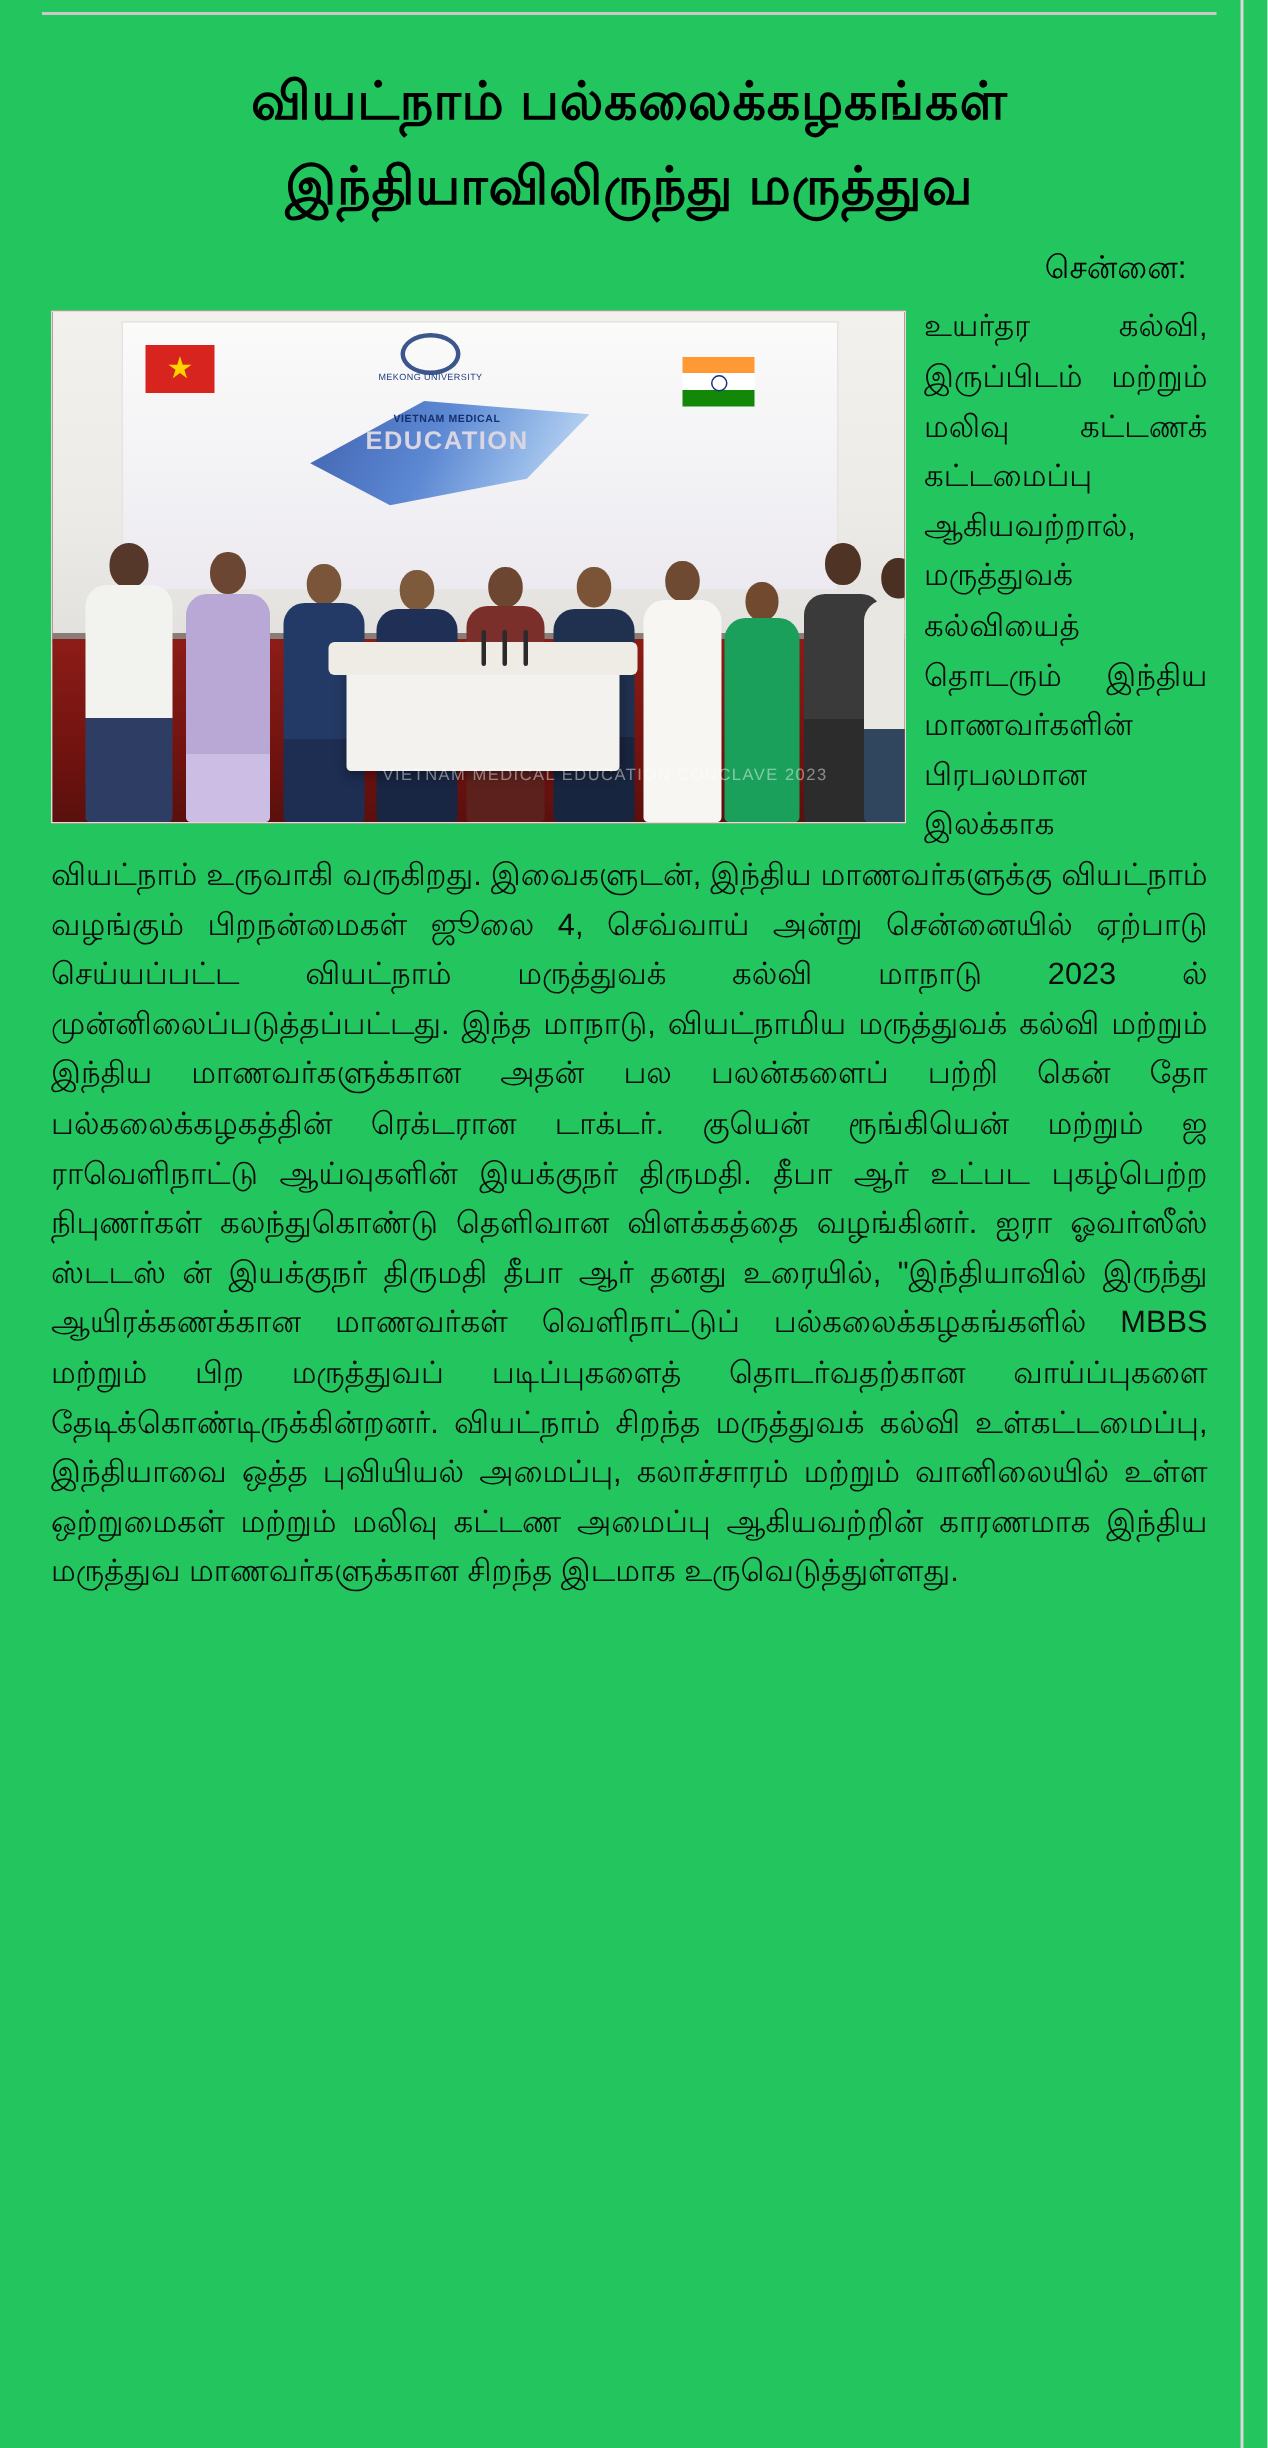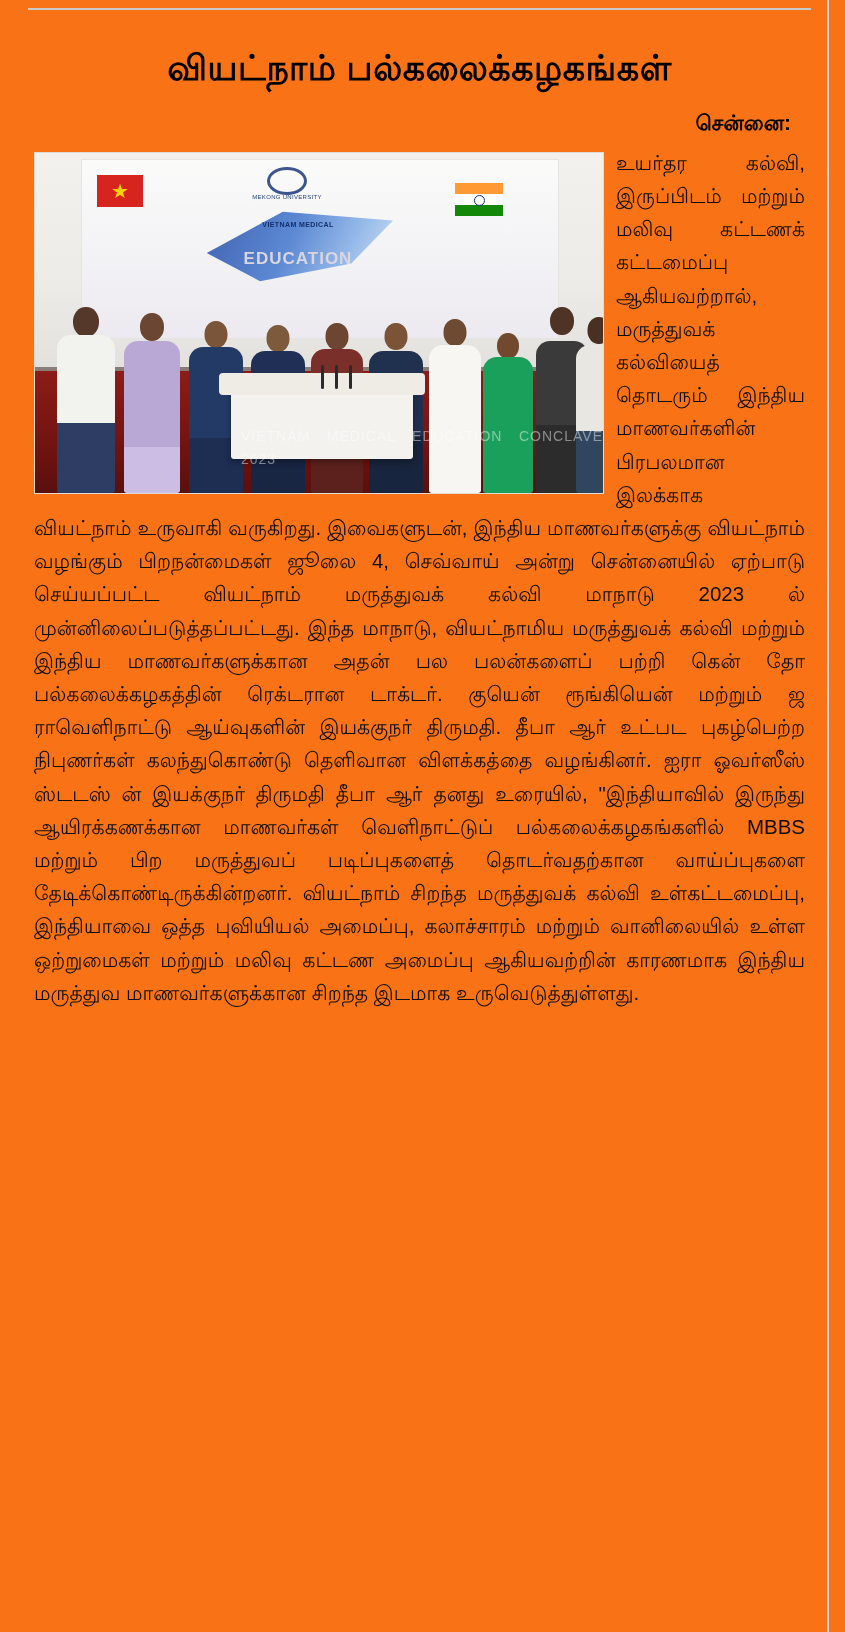--- a/index.html
+++ b/index.html
@@ -19,7 +19,7 @@
     position: relative;
     width: 845px;
     height: 1632px;
-    background: #f97316;
+    background: #22c55e;
     box-sizing: border-box;
     padding: 18px 40px 18px 34px;
   }

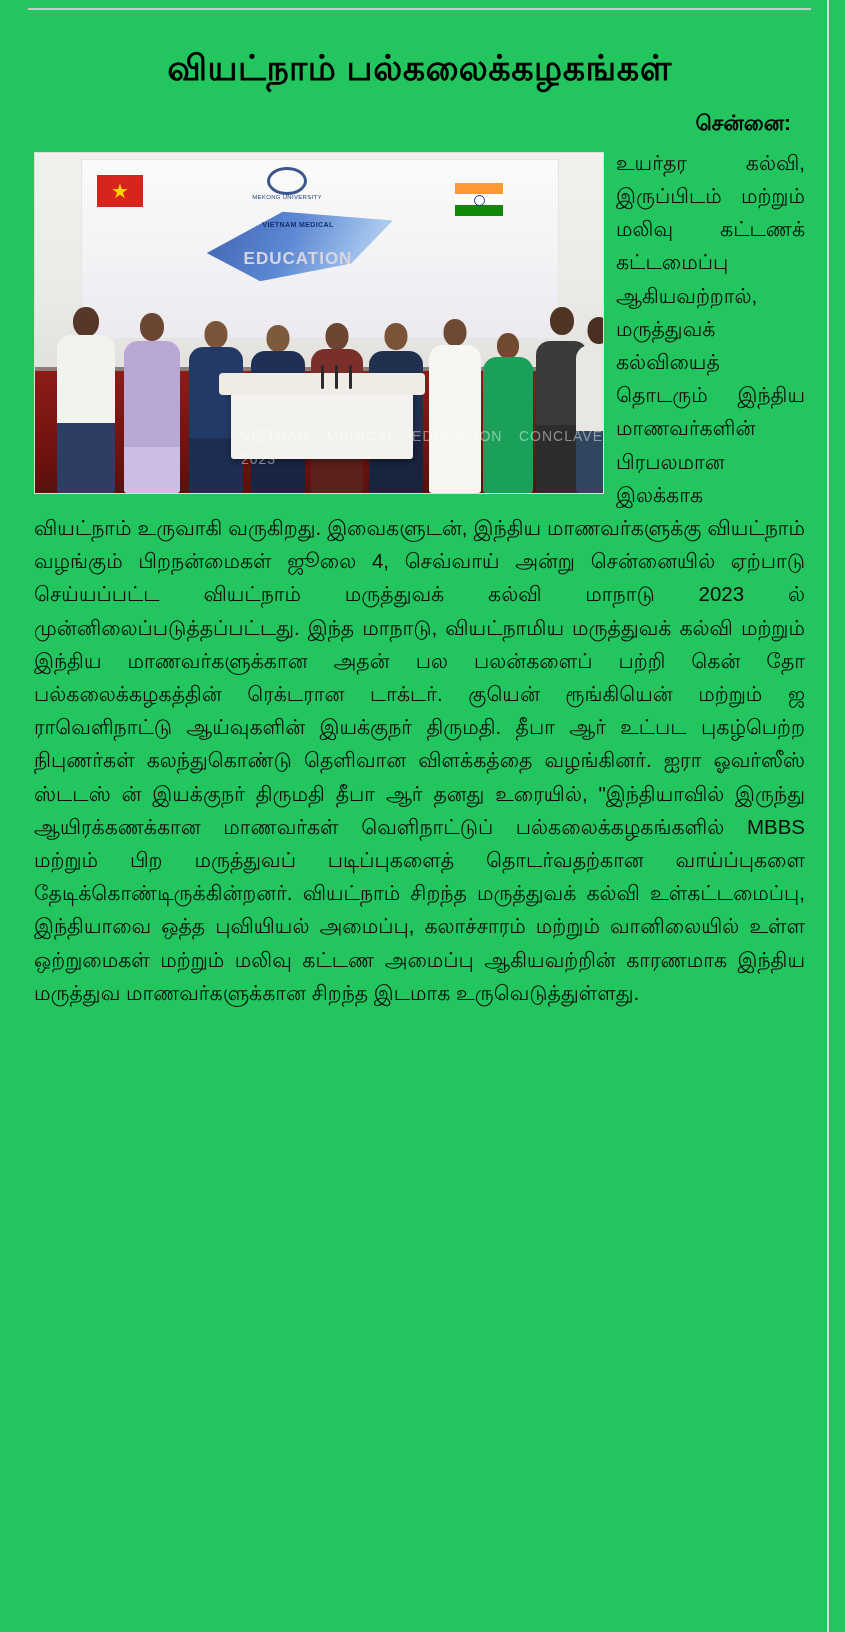--- a/index.html
+++ b/index.html
@@ -243,6 +243,7 @@
 
   <div class="headline">
     <span class="hl-line">வியட்நாம் பல்கலைக்கழகங்கள்</span>
+    <span class="hl-line">இந்தியாவிலிருந்து மருத்துவ</span>
   </div>
 
   <div class="byline">சென்னை:</div>

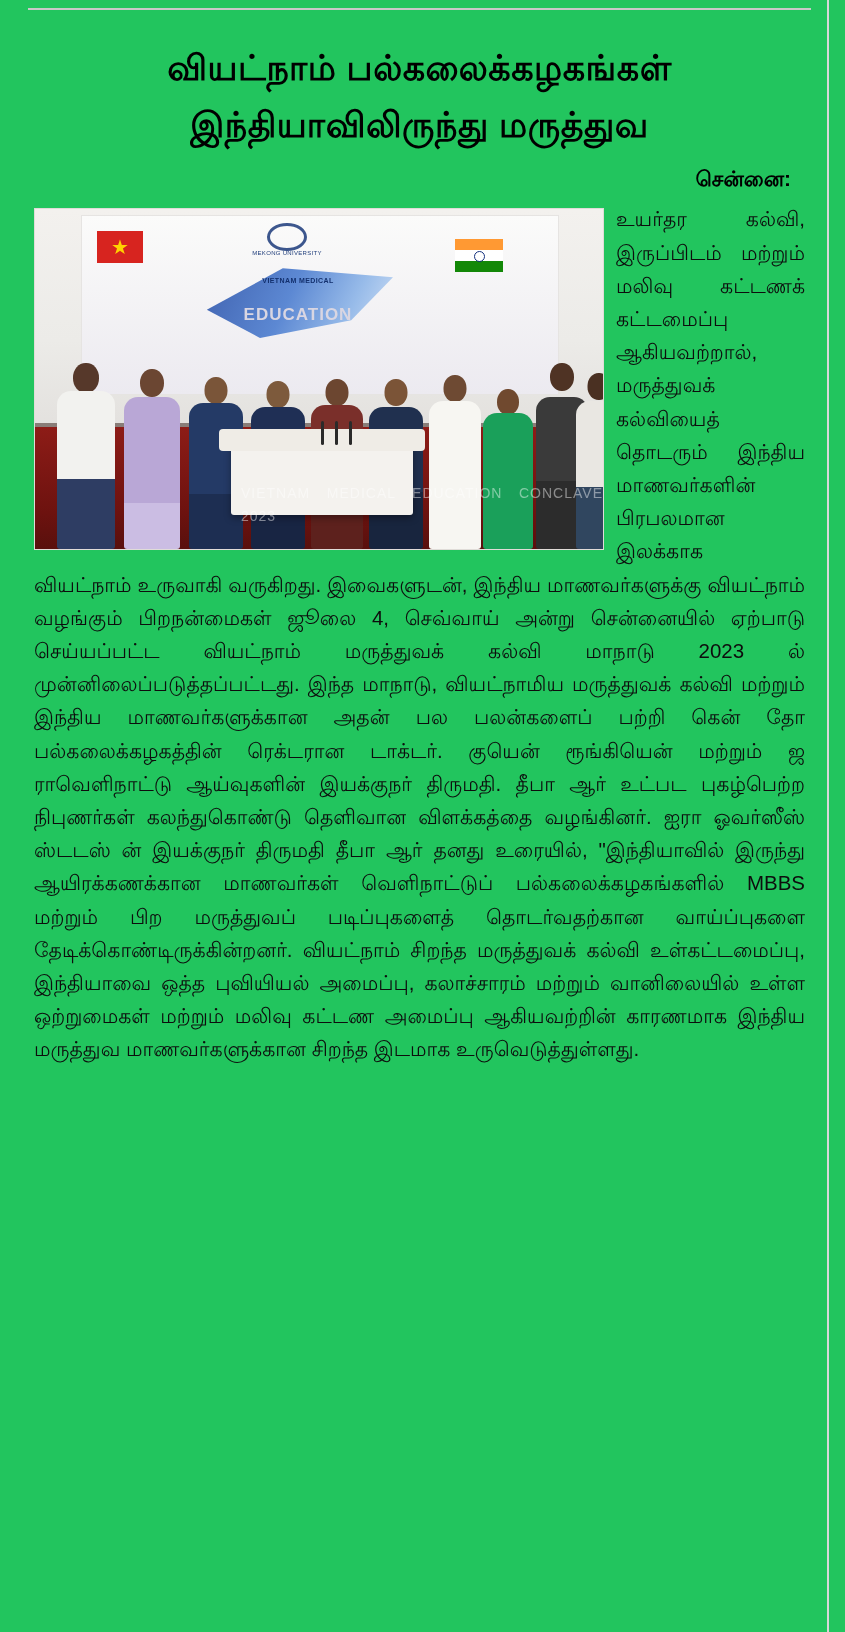--- a/index.html
+++ b/index.html
@@ -56,7 +56,7 @@
   }
   .byline {
     text-align: right;
-    font-weight: bold;
+    font-weight: normal;
     font-size: 21px;
     margin: 14px 14px 8px 0;
     color: #000000;

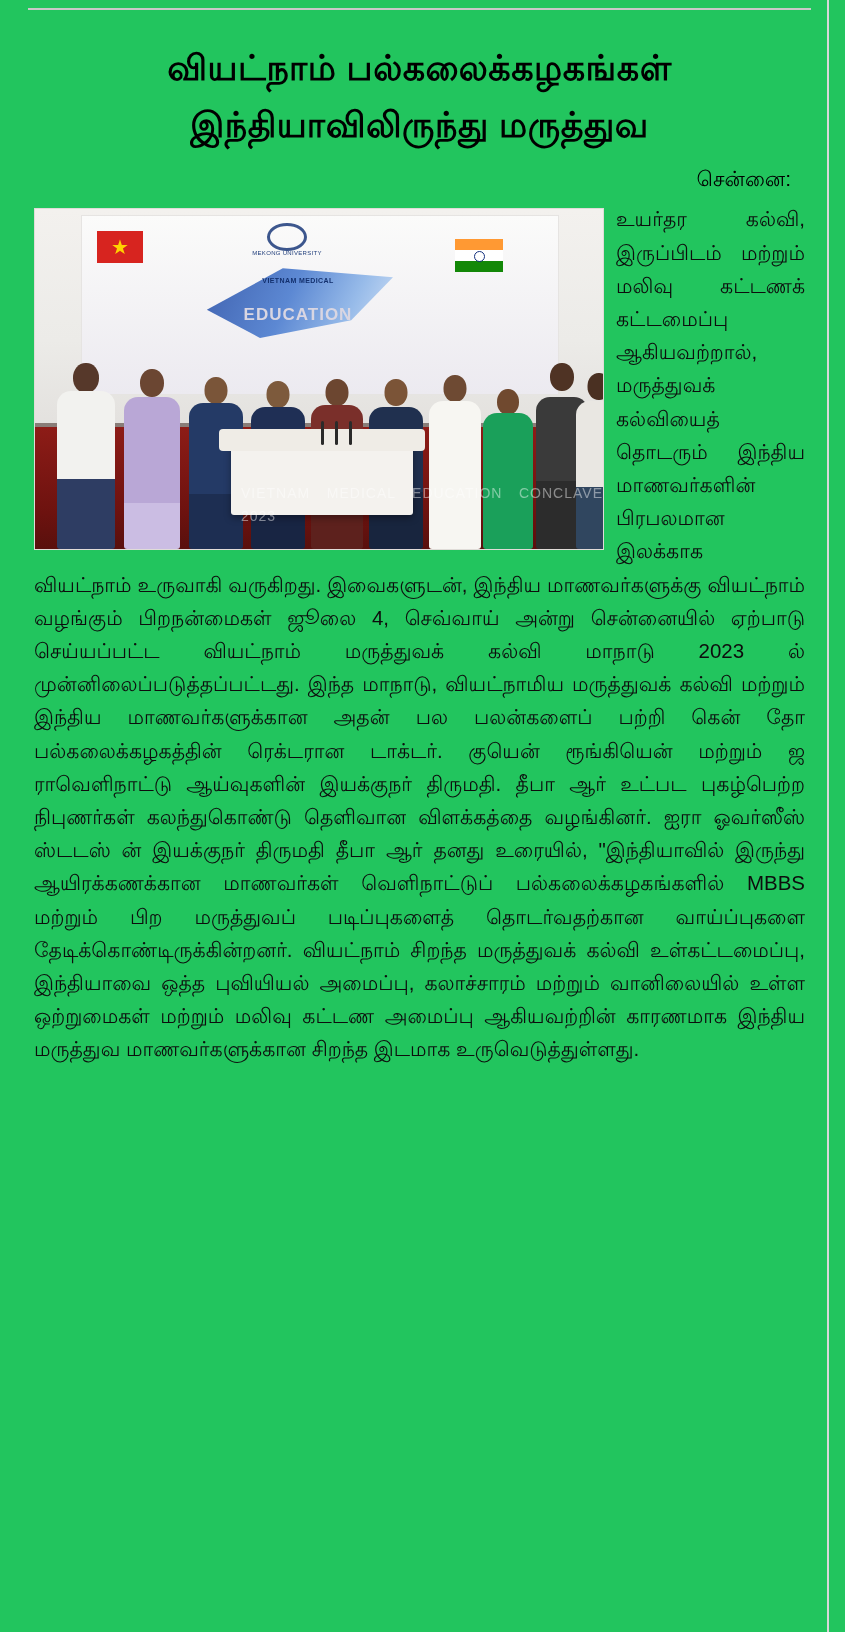--- a/index.html
+++ b/index.html
@@ -139,7 +139,7 @@
   }
   .bd-title2 {
     position: absolute;
-    left: 150px; top: 92px;
+    left: 150px; top: 72px;
     width: 226px;
     text-align: center;
     font-size: 17px;

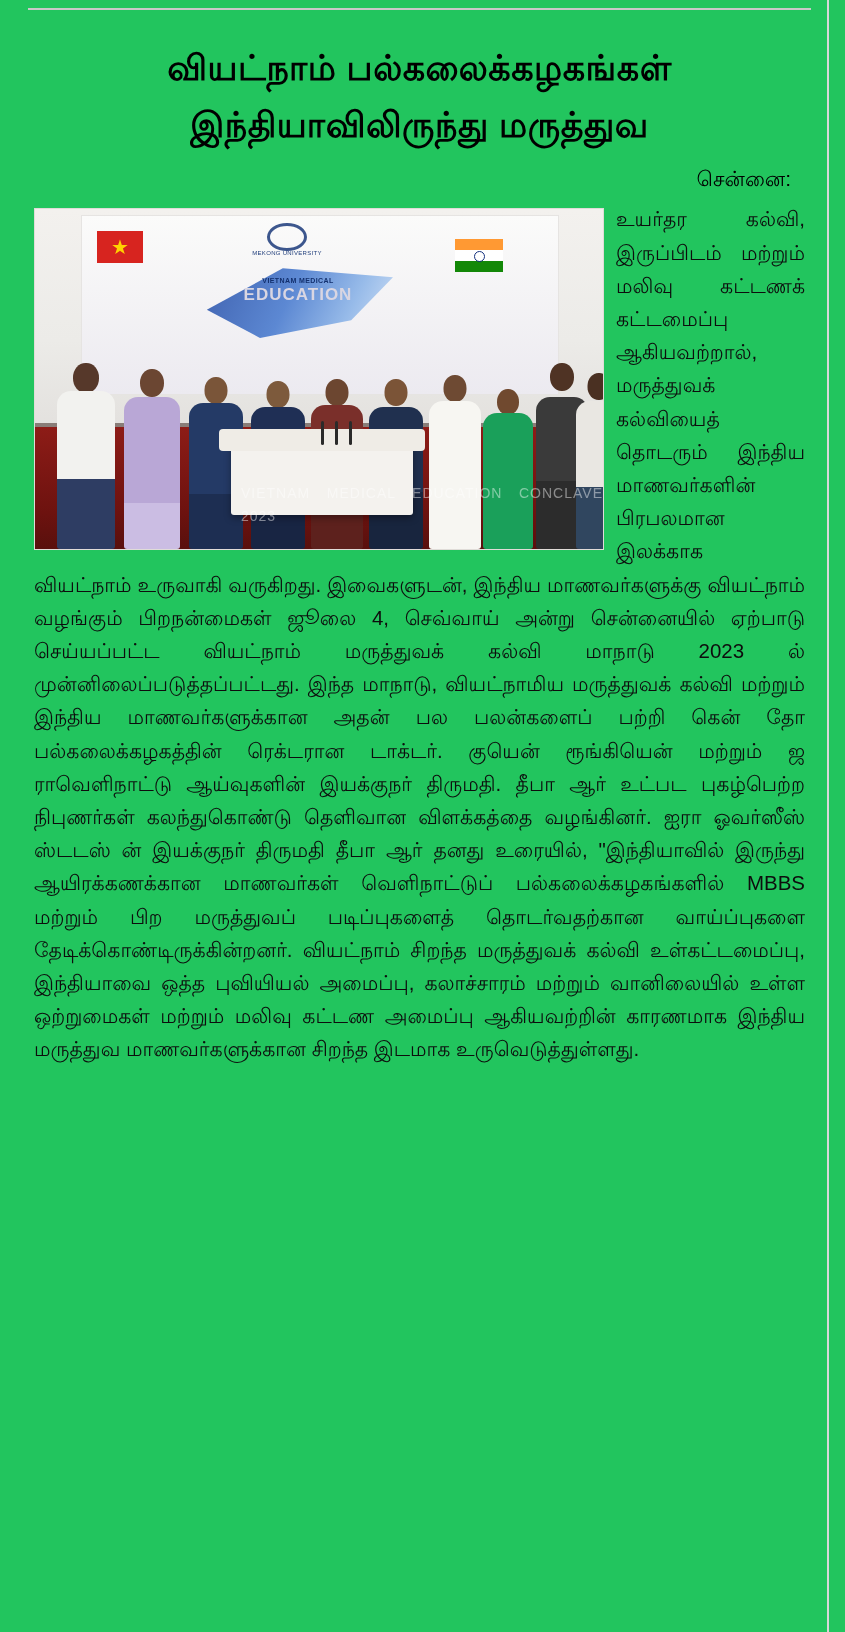--- a/index.html
+++ b/index.html
@@ -226,8 +226,8 @@
   }
   .watermark {
     position: absolute;
-    left: 206px; bottom: 22px;
-    font-size: 14px;
+    left: 220px; bottom: 22px;
+    font-size: 11px;
     color: rgba(255,255,255,.45);
     letter-spacing: 1px;
   }

